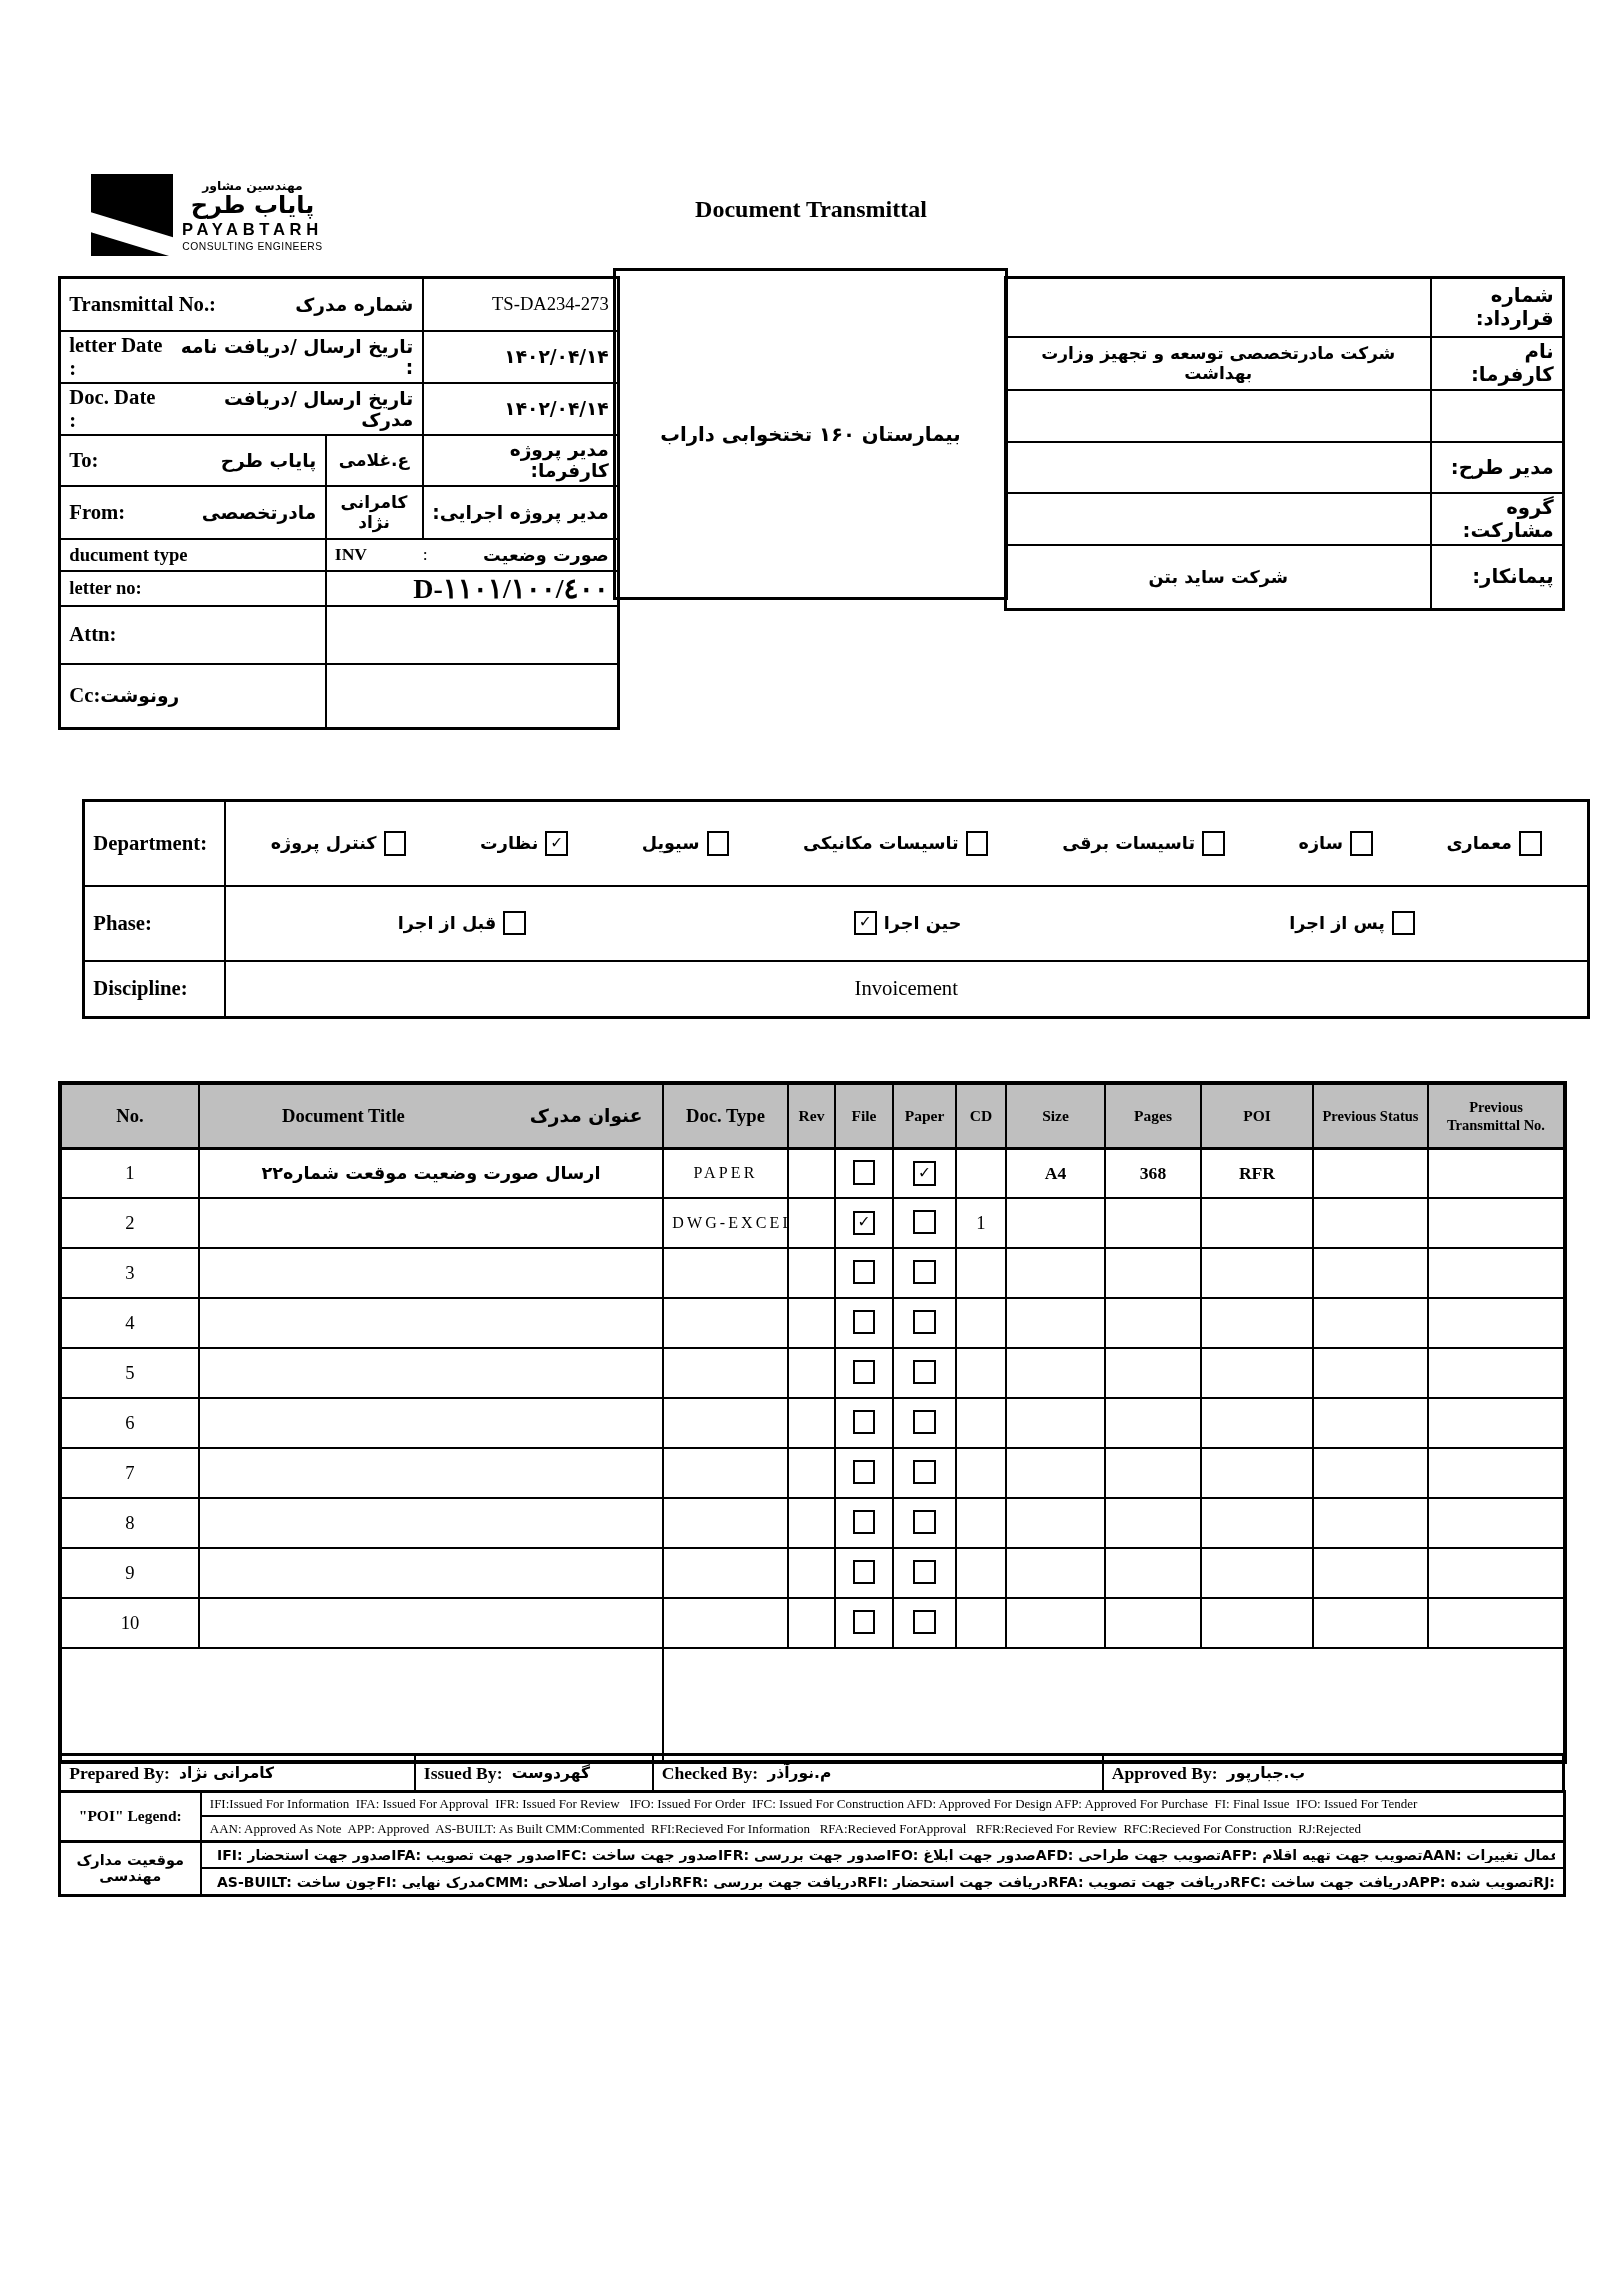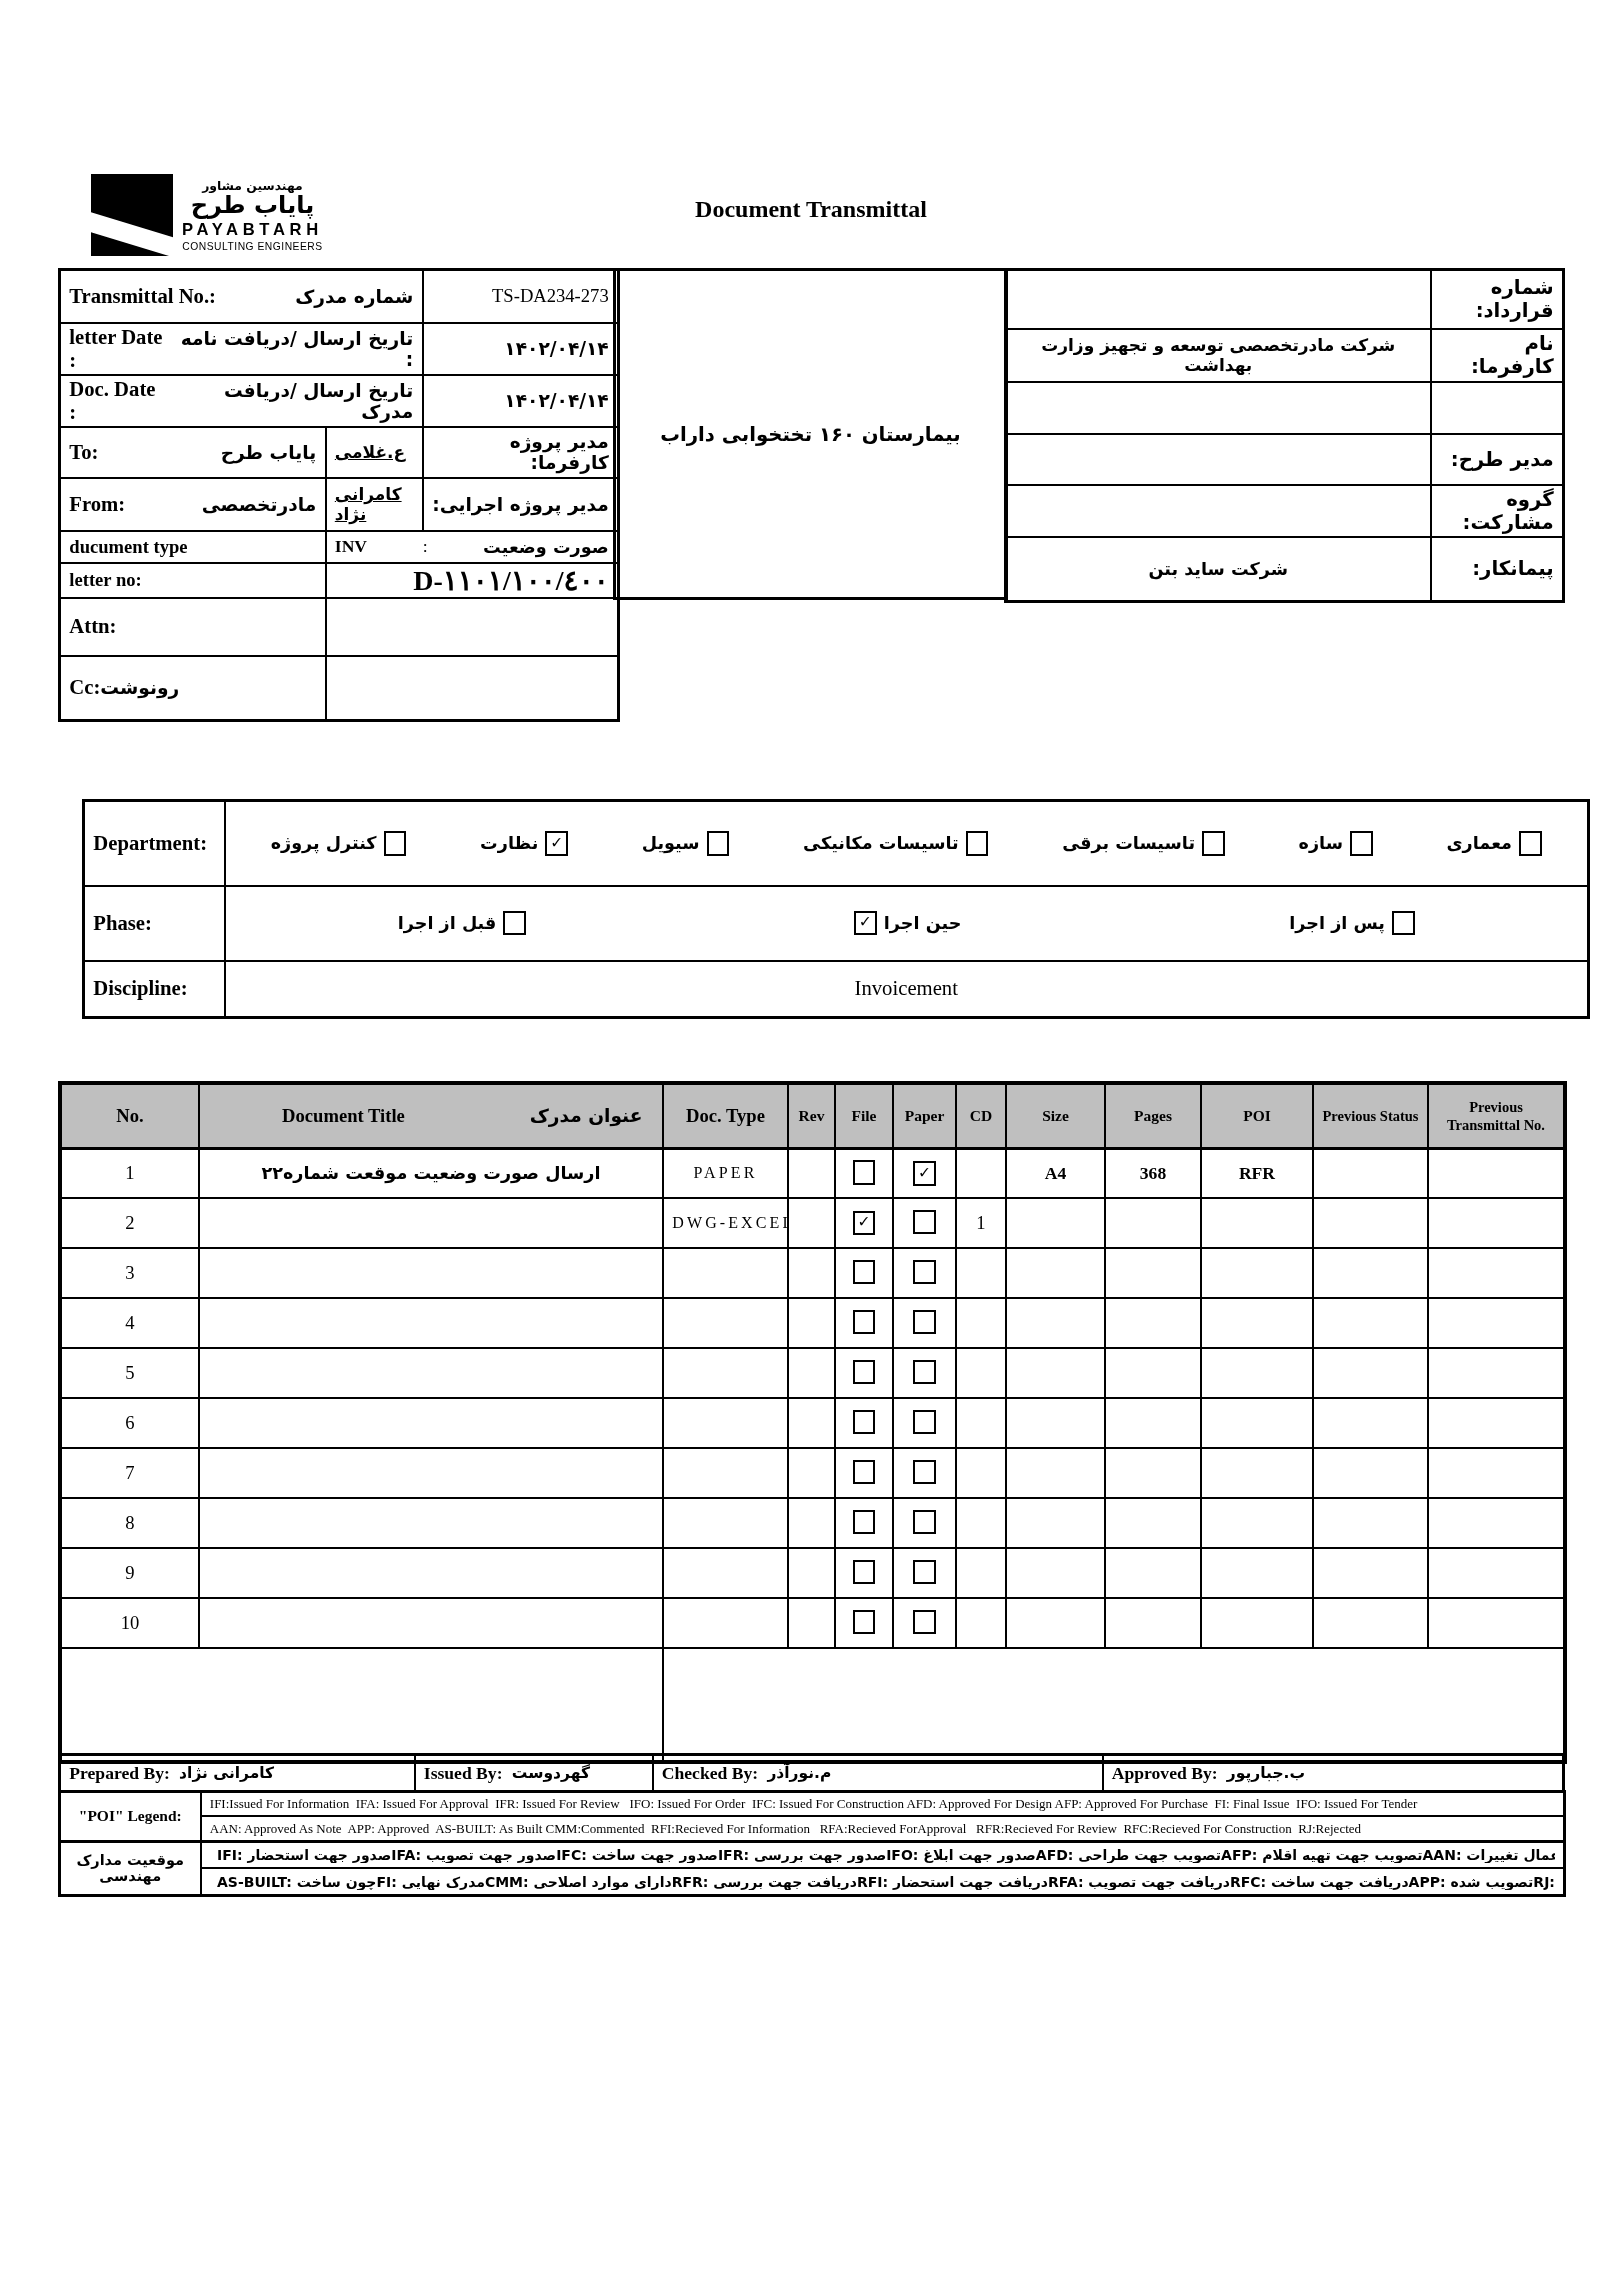--- a/index.html
+++ b/index.html
@@ -29,7 +29,7 @@
 
   
   .hdr{position:absolute;left:58px;top:268px;width:1505px;height:451px;}
-  .hdr table.tbl{position:absolute;top:0;border:3.6px solid #000;}
+  .hdr table.tbl{position:absolute;top:8px;border:3.6px solid #000;}
   .hdr td{border-top-width:3.1px;border-bottom-width:3.1px;}
   .t-left{left:0;width:559px;}
   .t-right{left:946px;width:559px;}

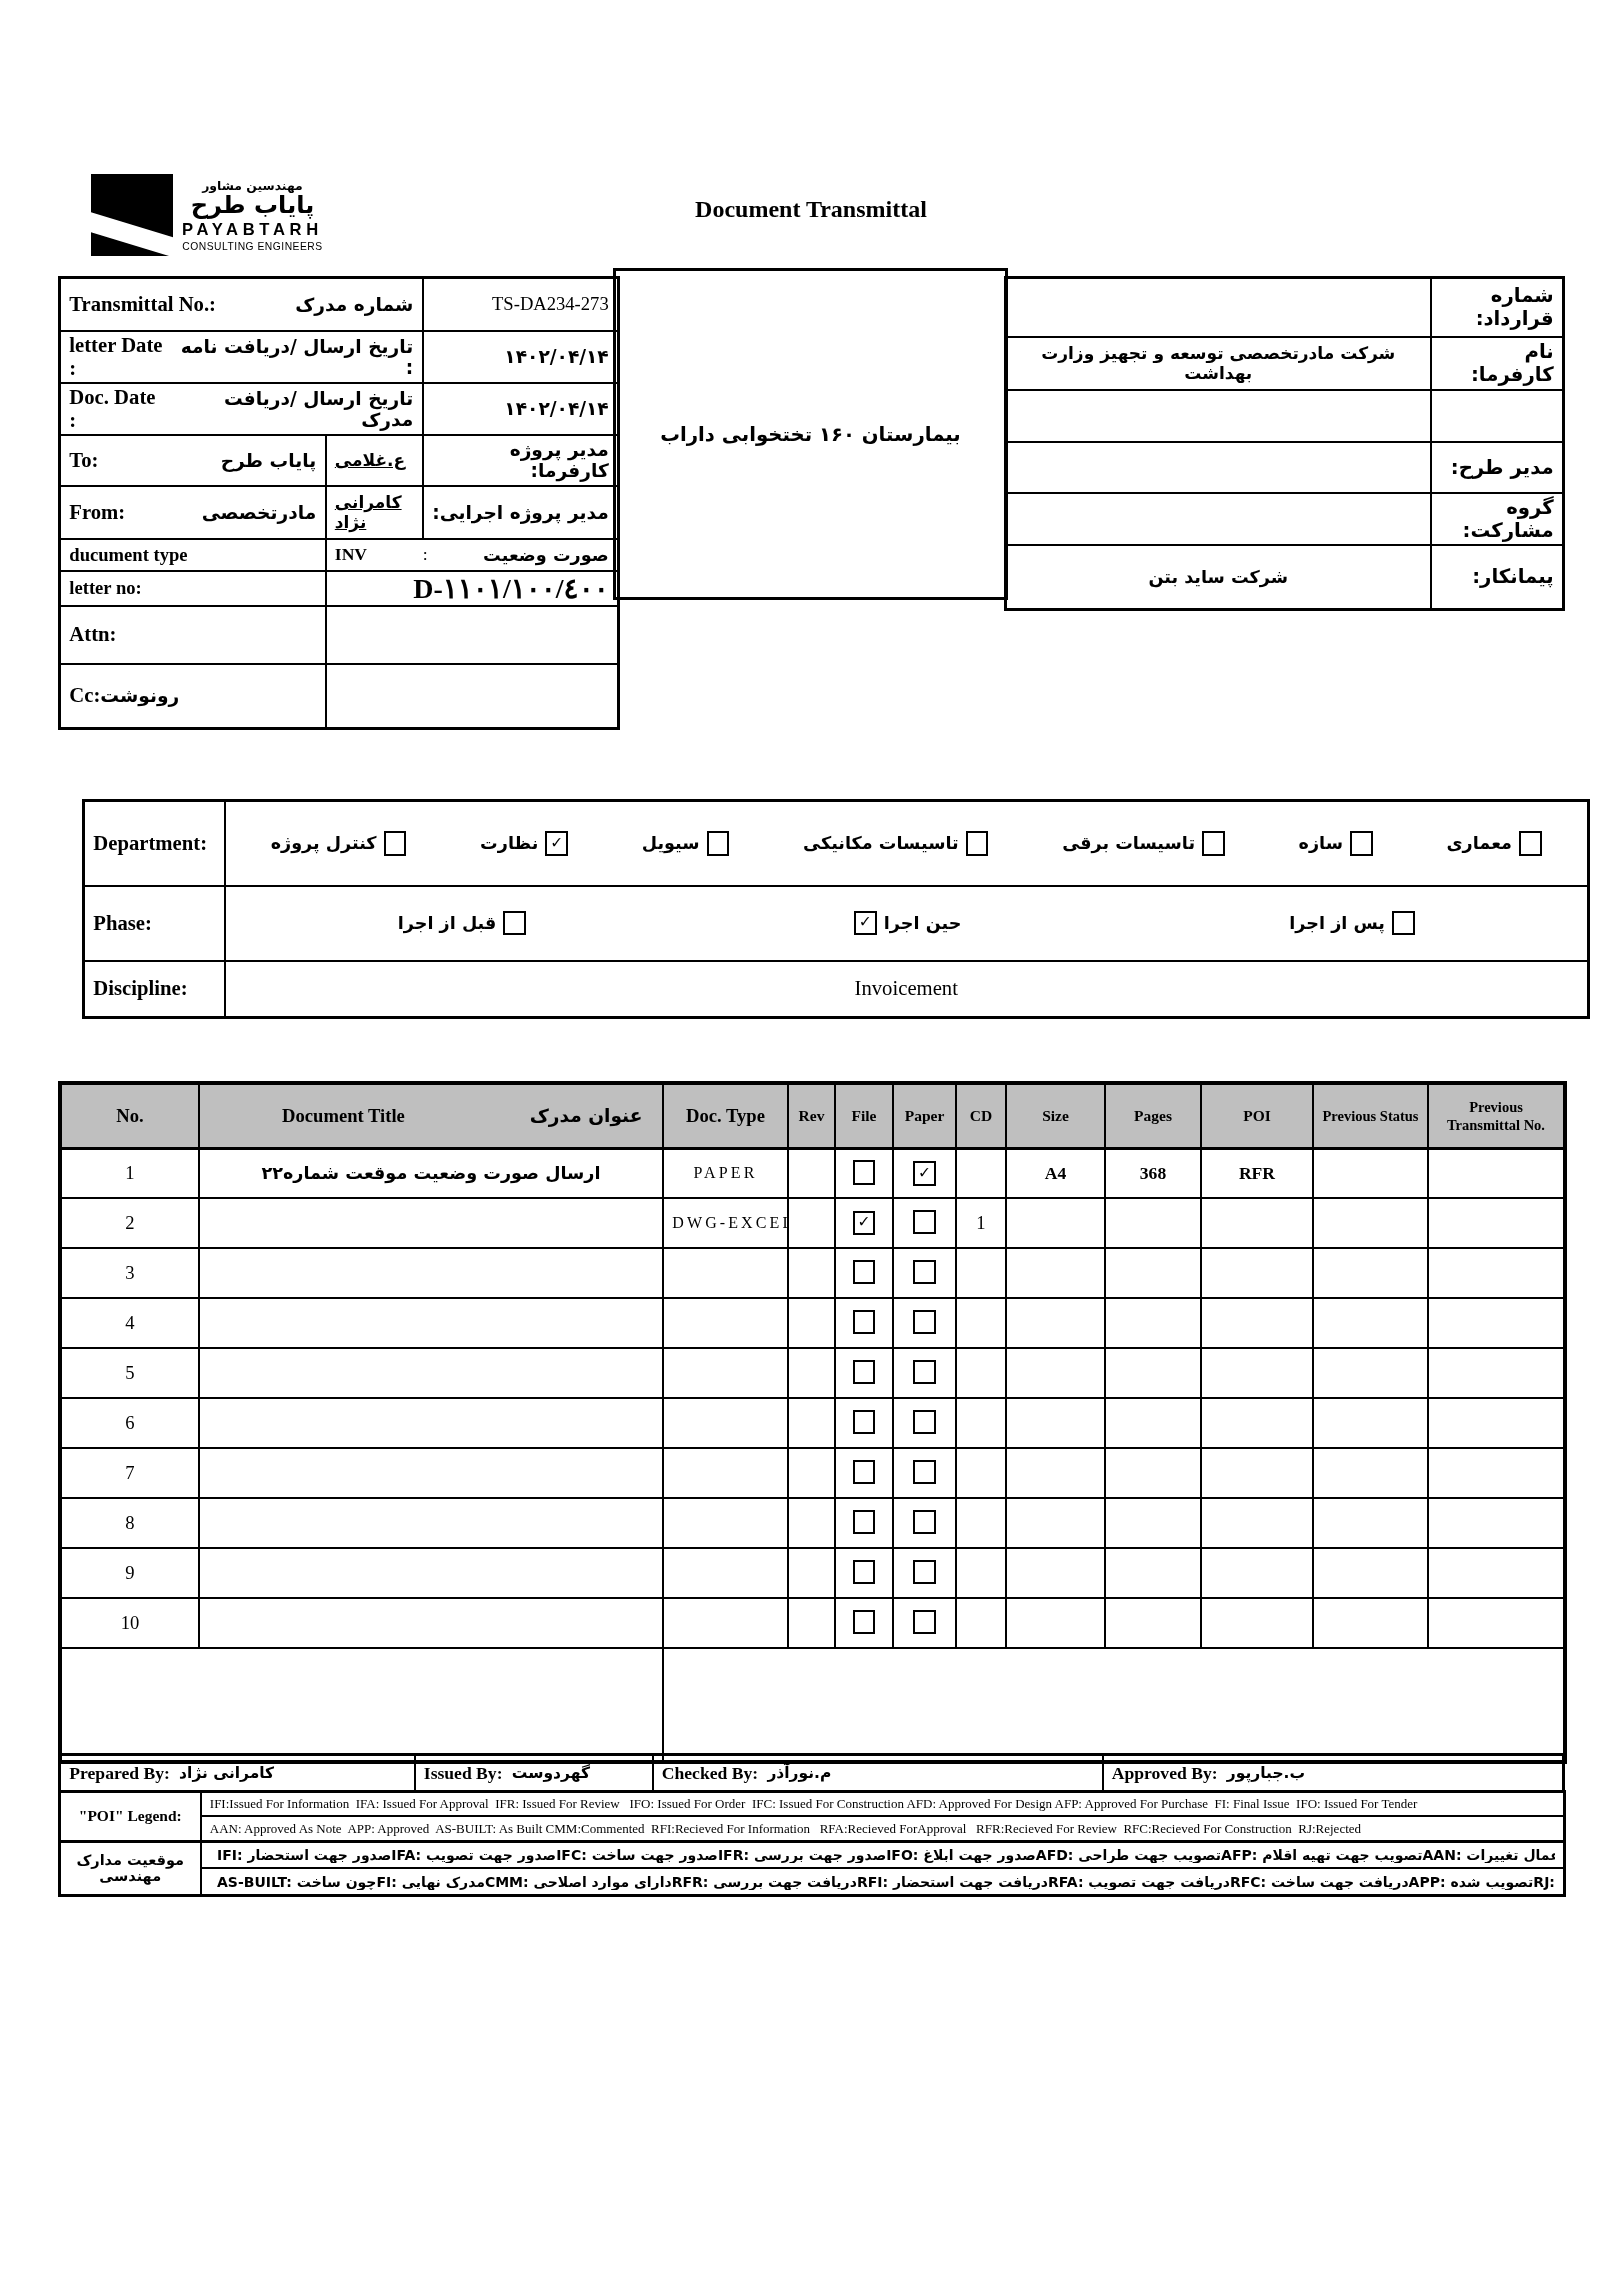--- a/index.html
+++ b/index.html
@@ -44,7 +44,7 @@
   .ltr{direction:ltr;unicode-bidi:embed;}
   .letterno{font-size:28px;font-weight:bold;text-align:right;}
   .role{font-size:18.6px;text-align:right;}
-  .person{font-size:17px;text-align:left;padding:0 3.1px;text-decoration:underline;}
+  .person{font-size:17px;text-align:center;padding:0 3.1px;}
   .rlab{font-size:19.7px;text-align:right;}
   .rval{font-size:17px;text-align:center;}
 

